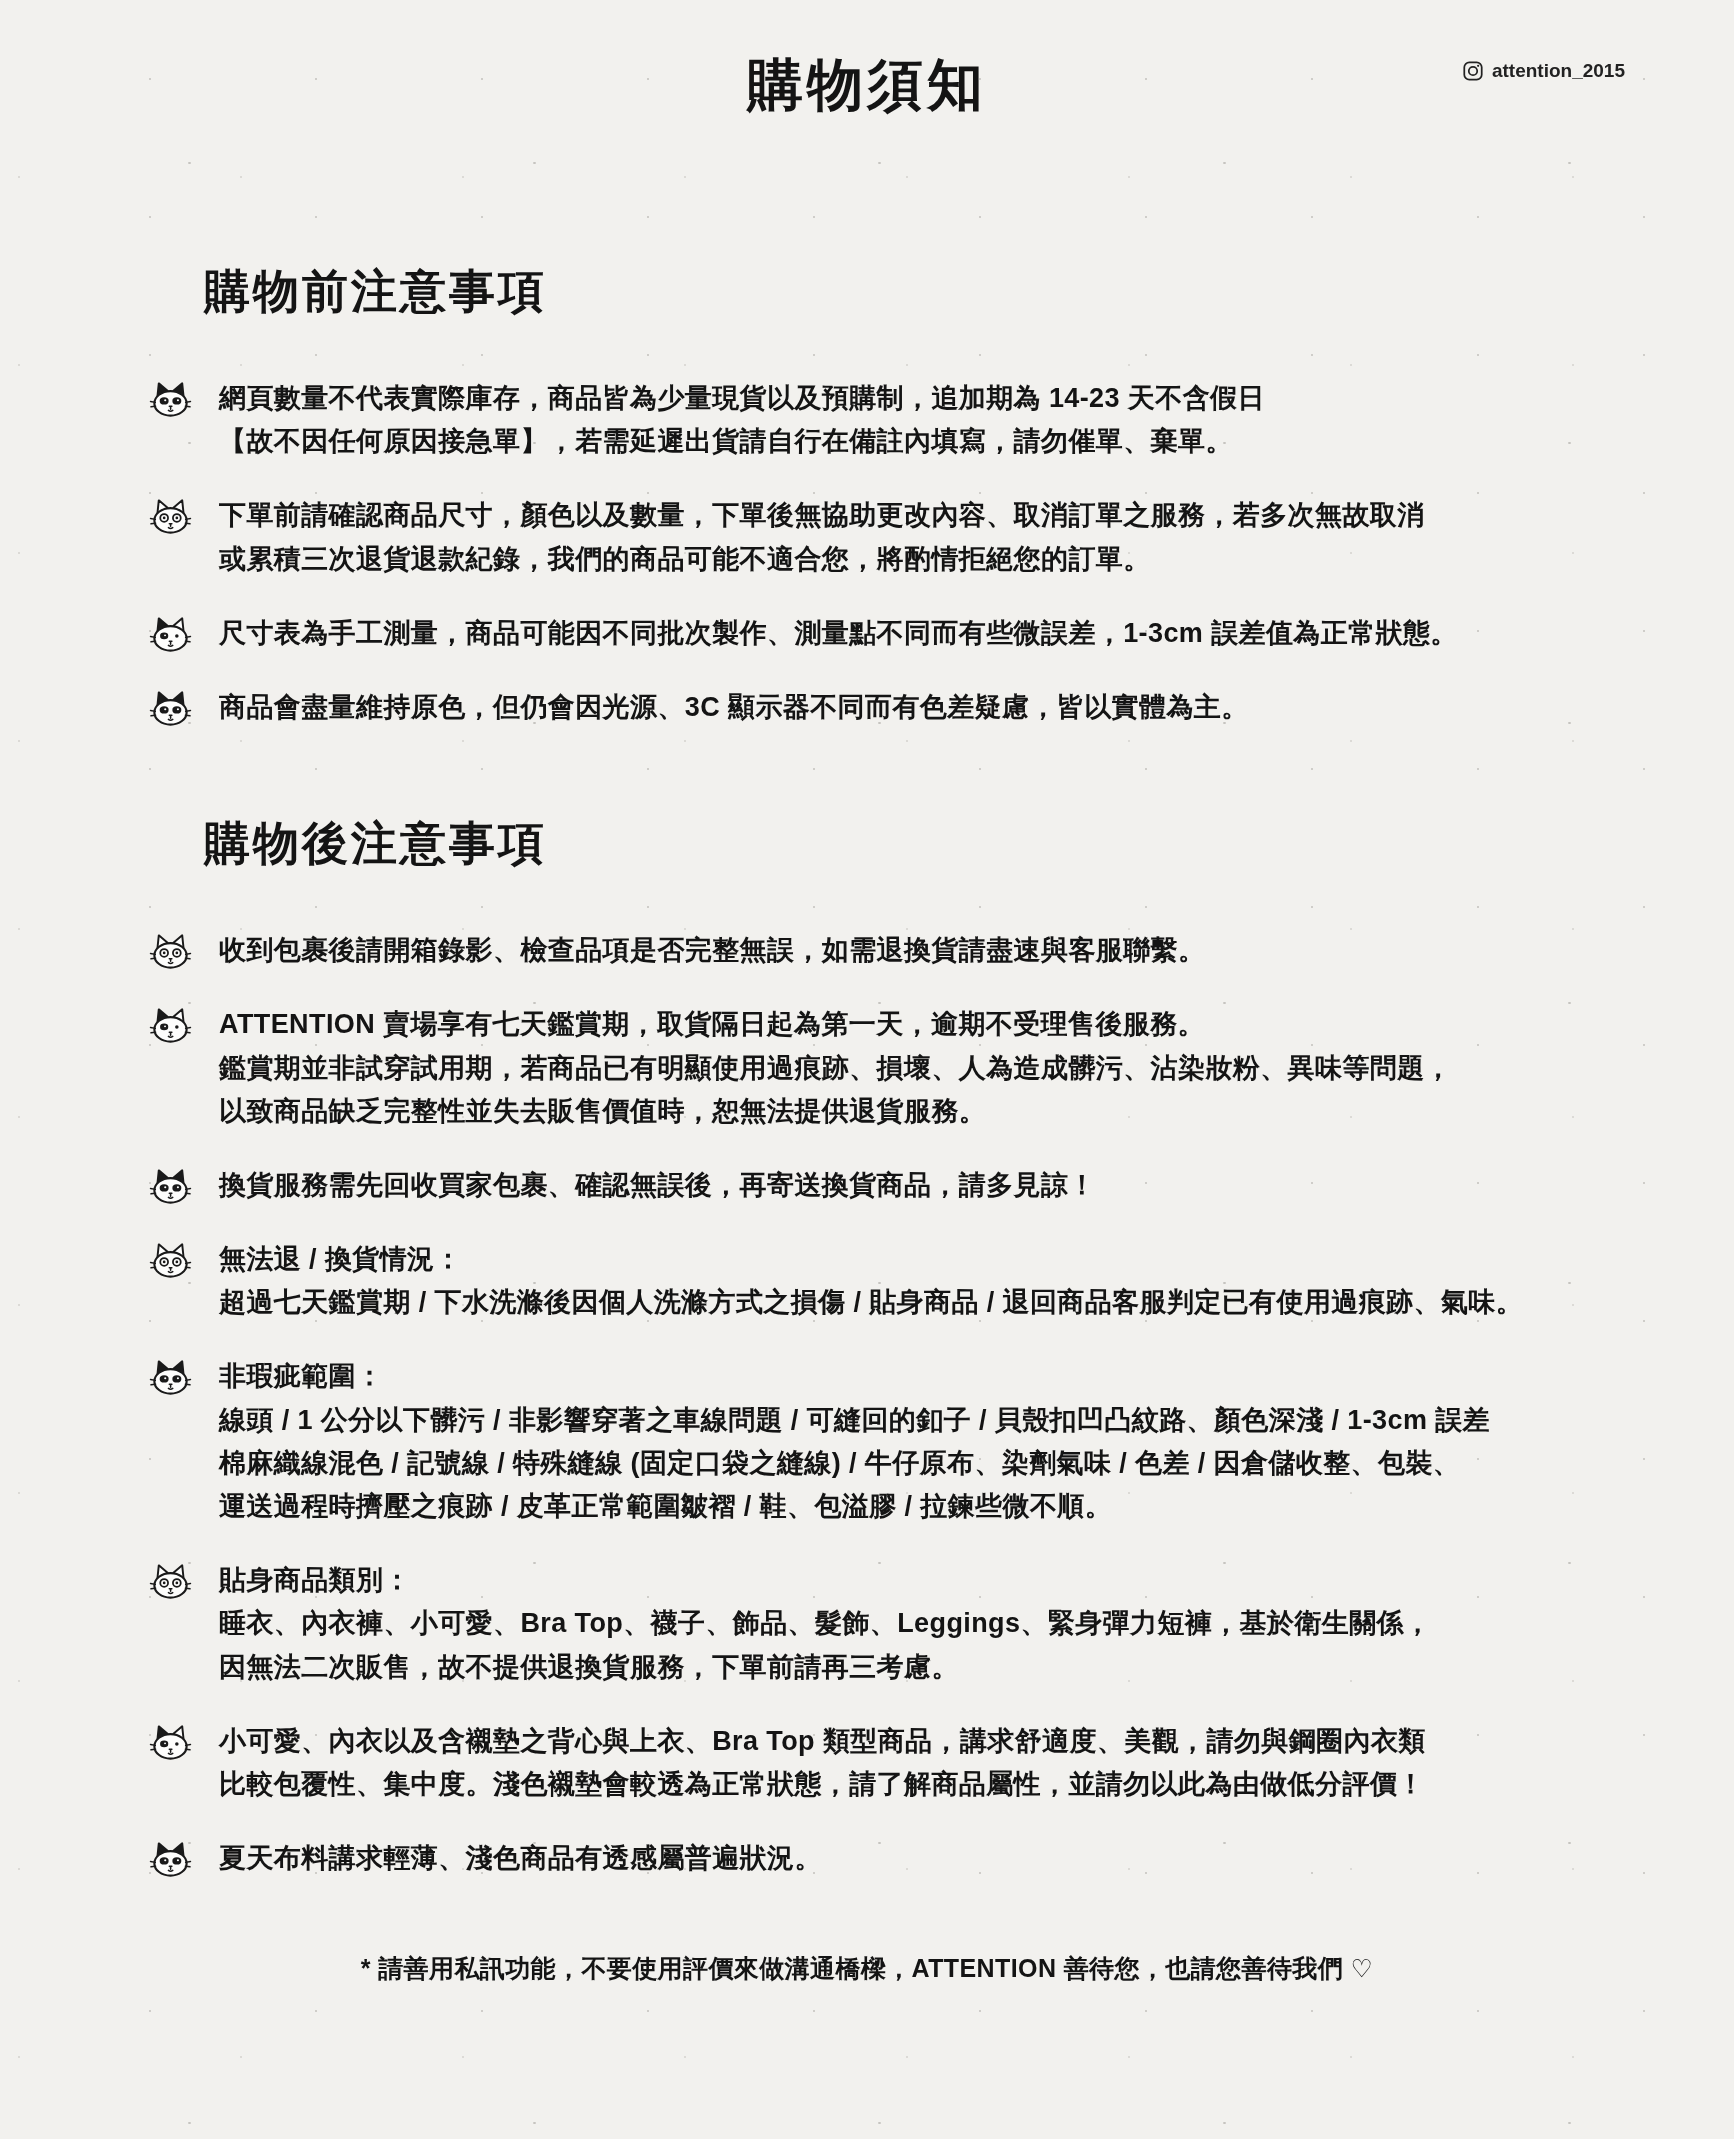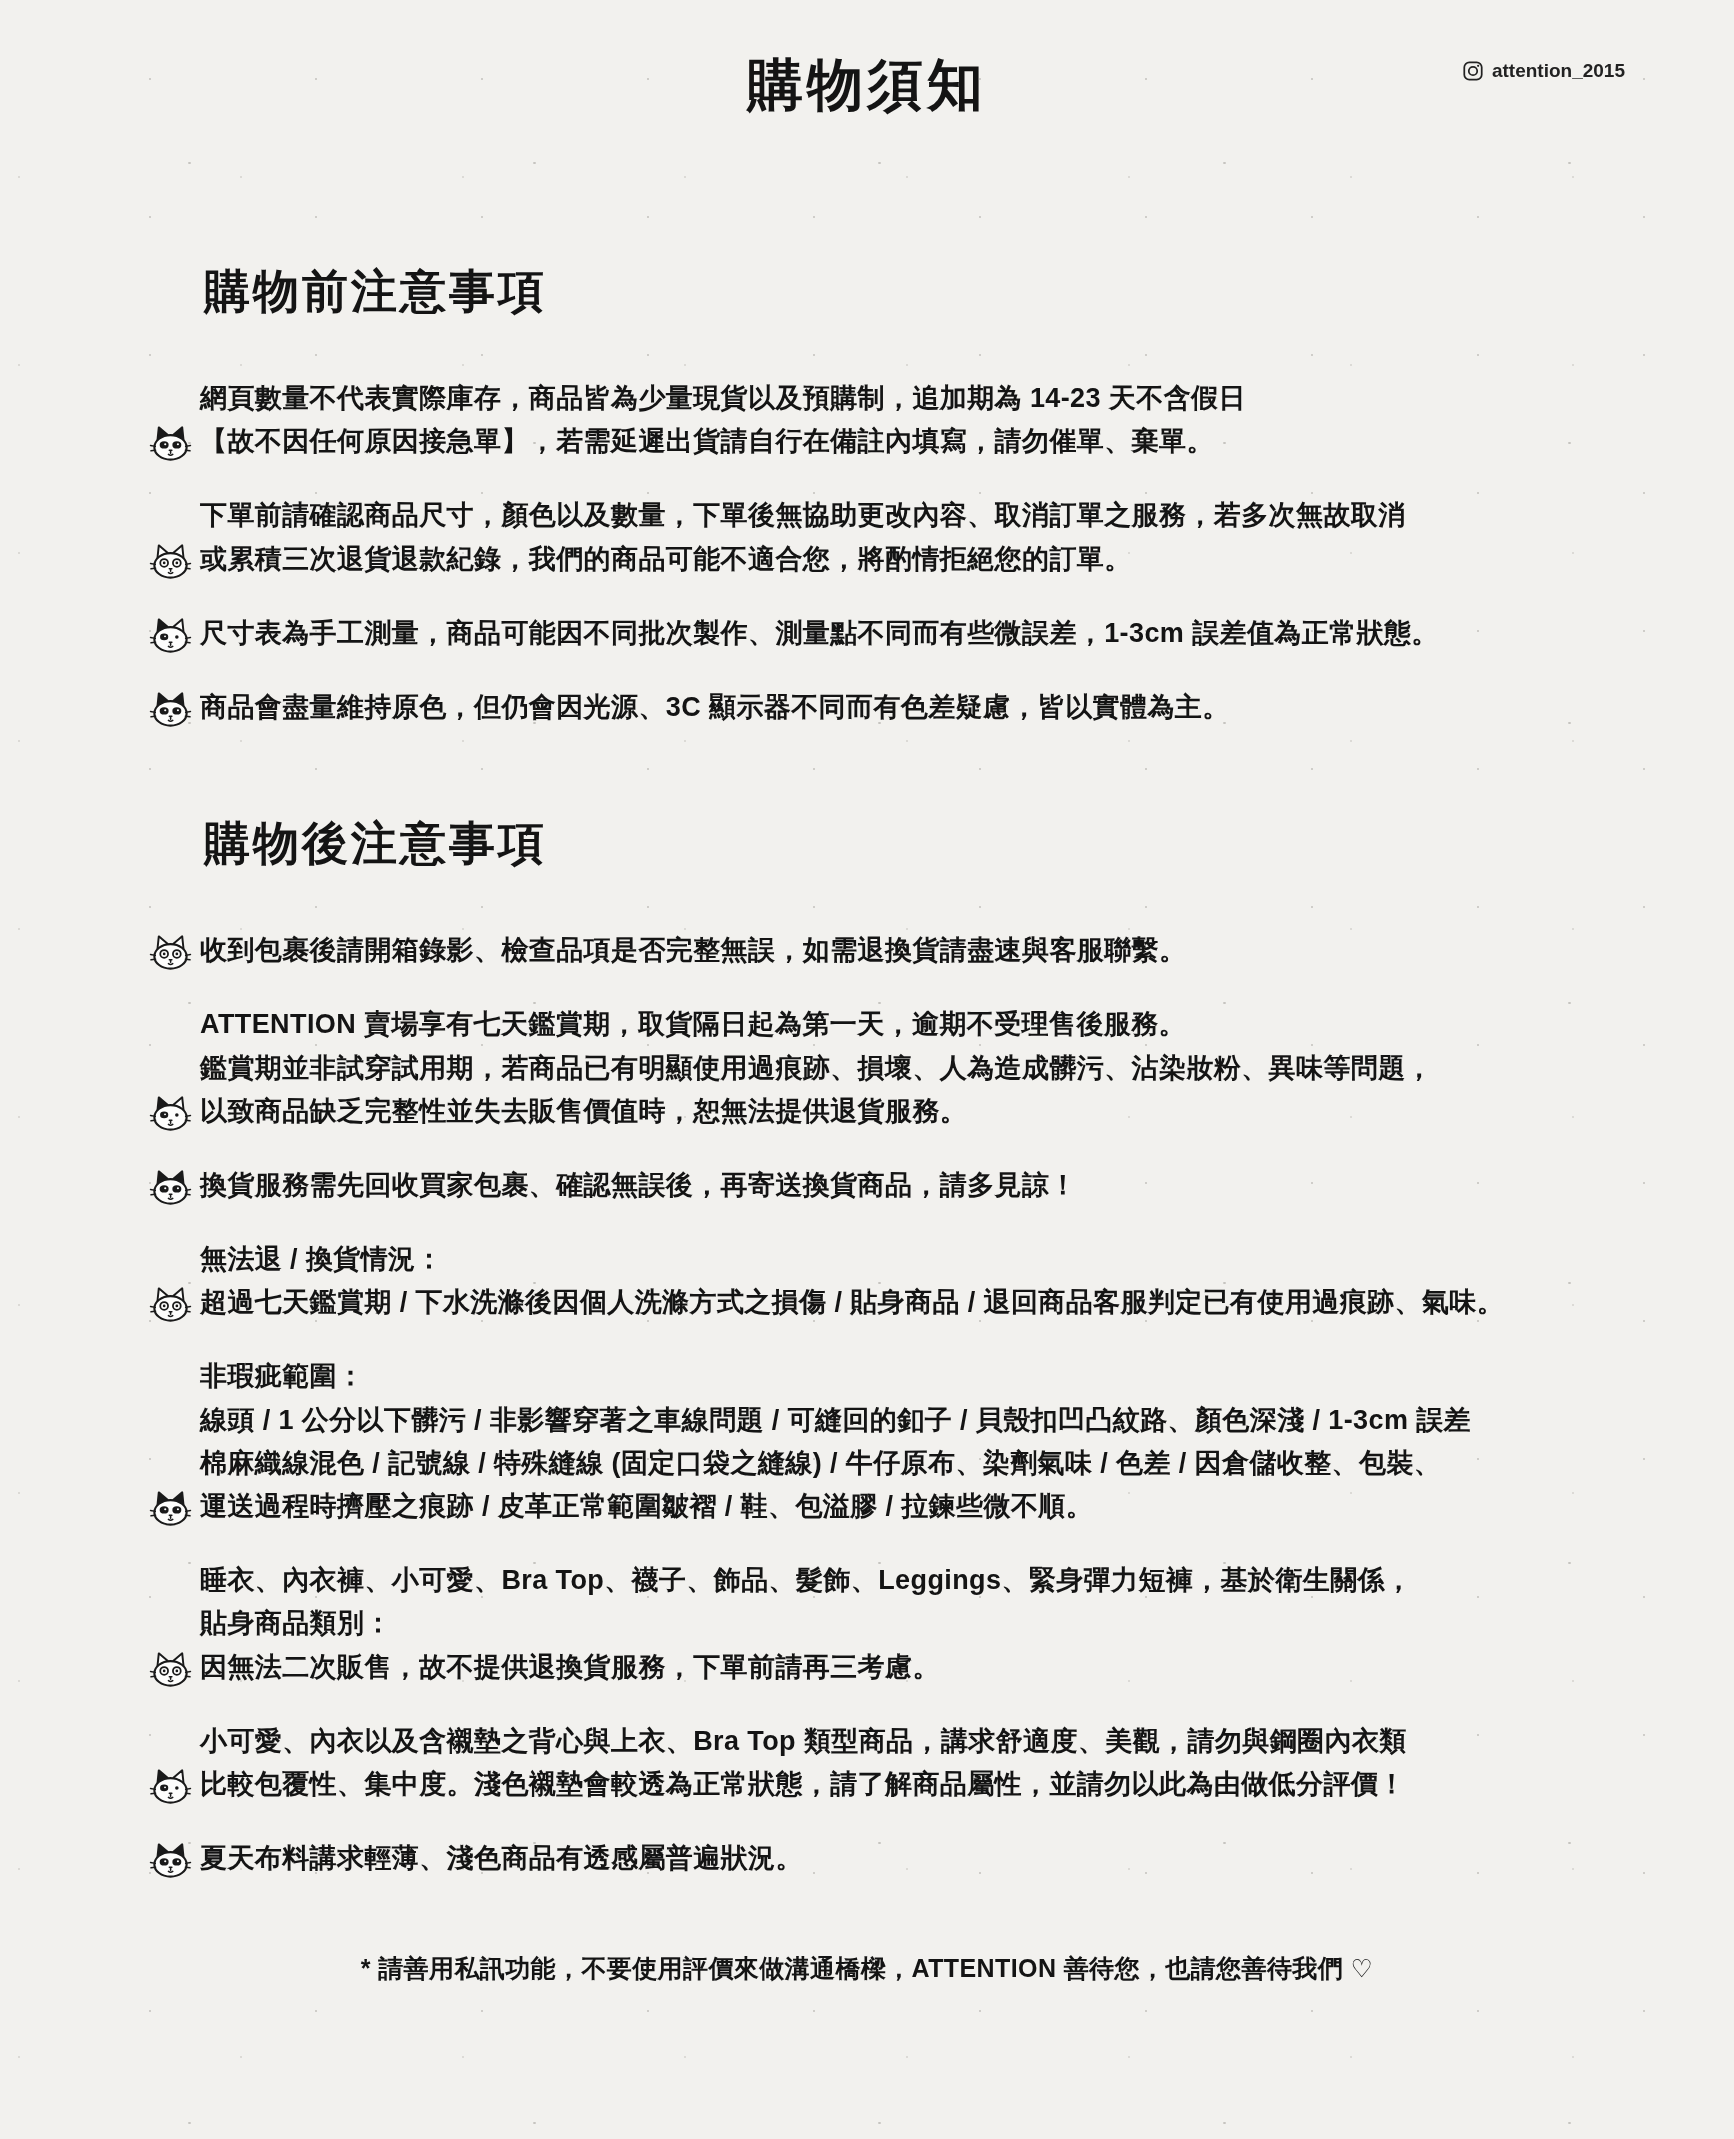--- a/index.html
+++ b/index.html
@@ -46,7 +46,7 @@
     padding-left:57px;
   }
   .items { margin-top:54px; display:flex; flex-direction:column; gap:31px; }
-  .item { display:flex; gap:6px; align-items:flex-end; }
+  .item { display:flex; gap:25px; align-items:flex-start; }
   .icon-cell { flex:0 0 47px; padding-top:1px; }
   .icon-cell svg { width:47px; height:41px; display:block; }
   .lines {

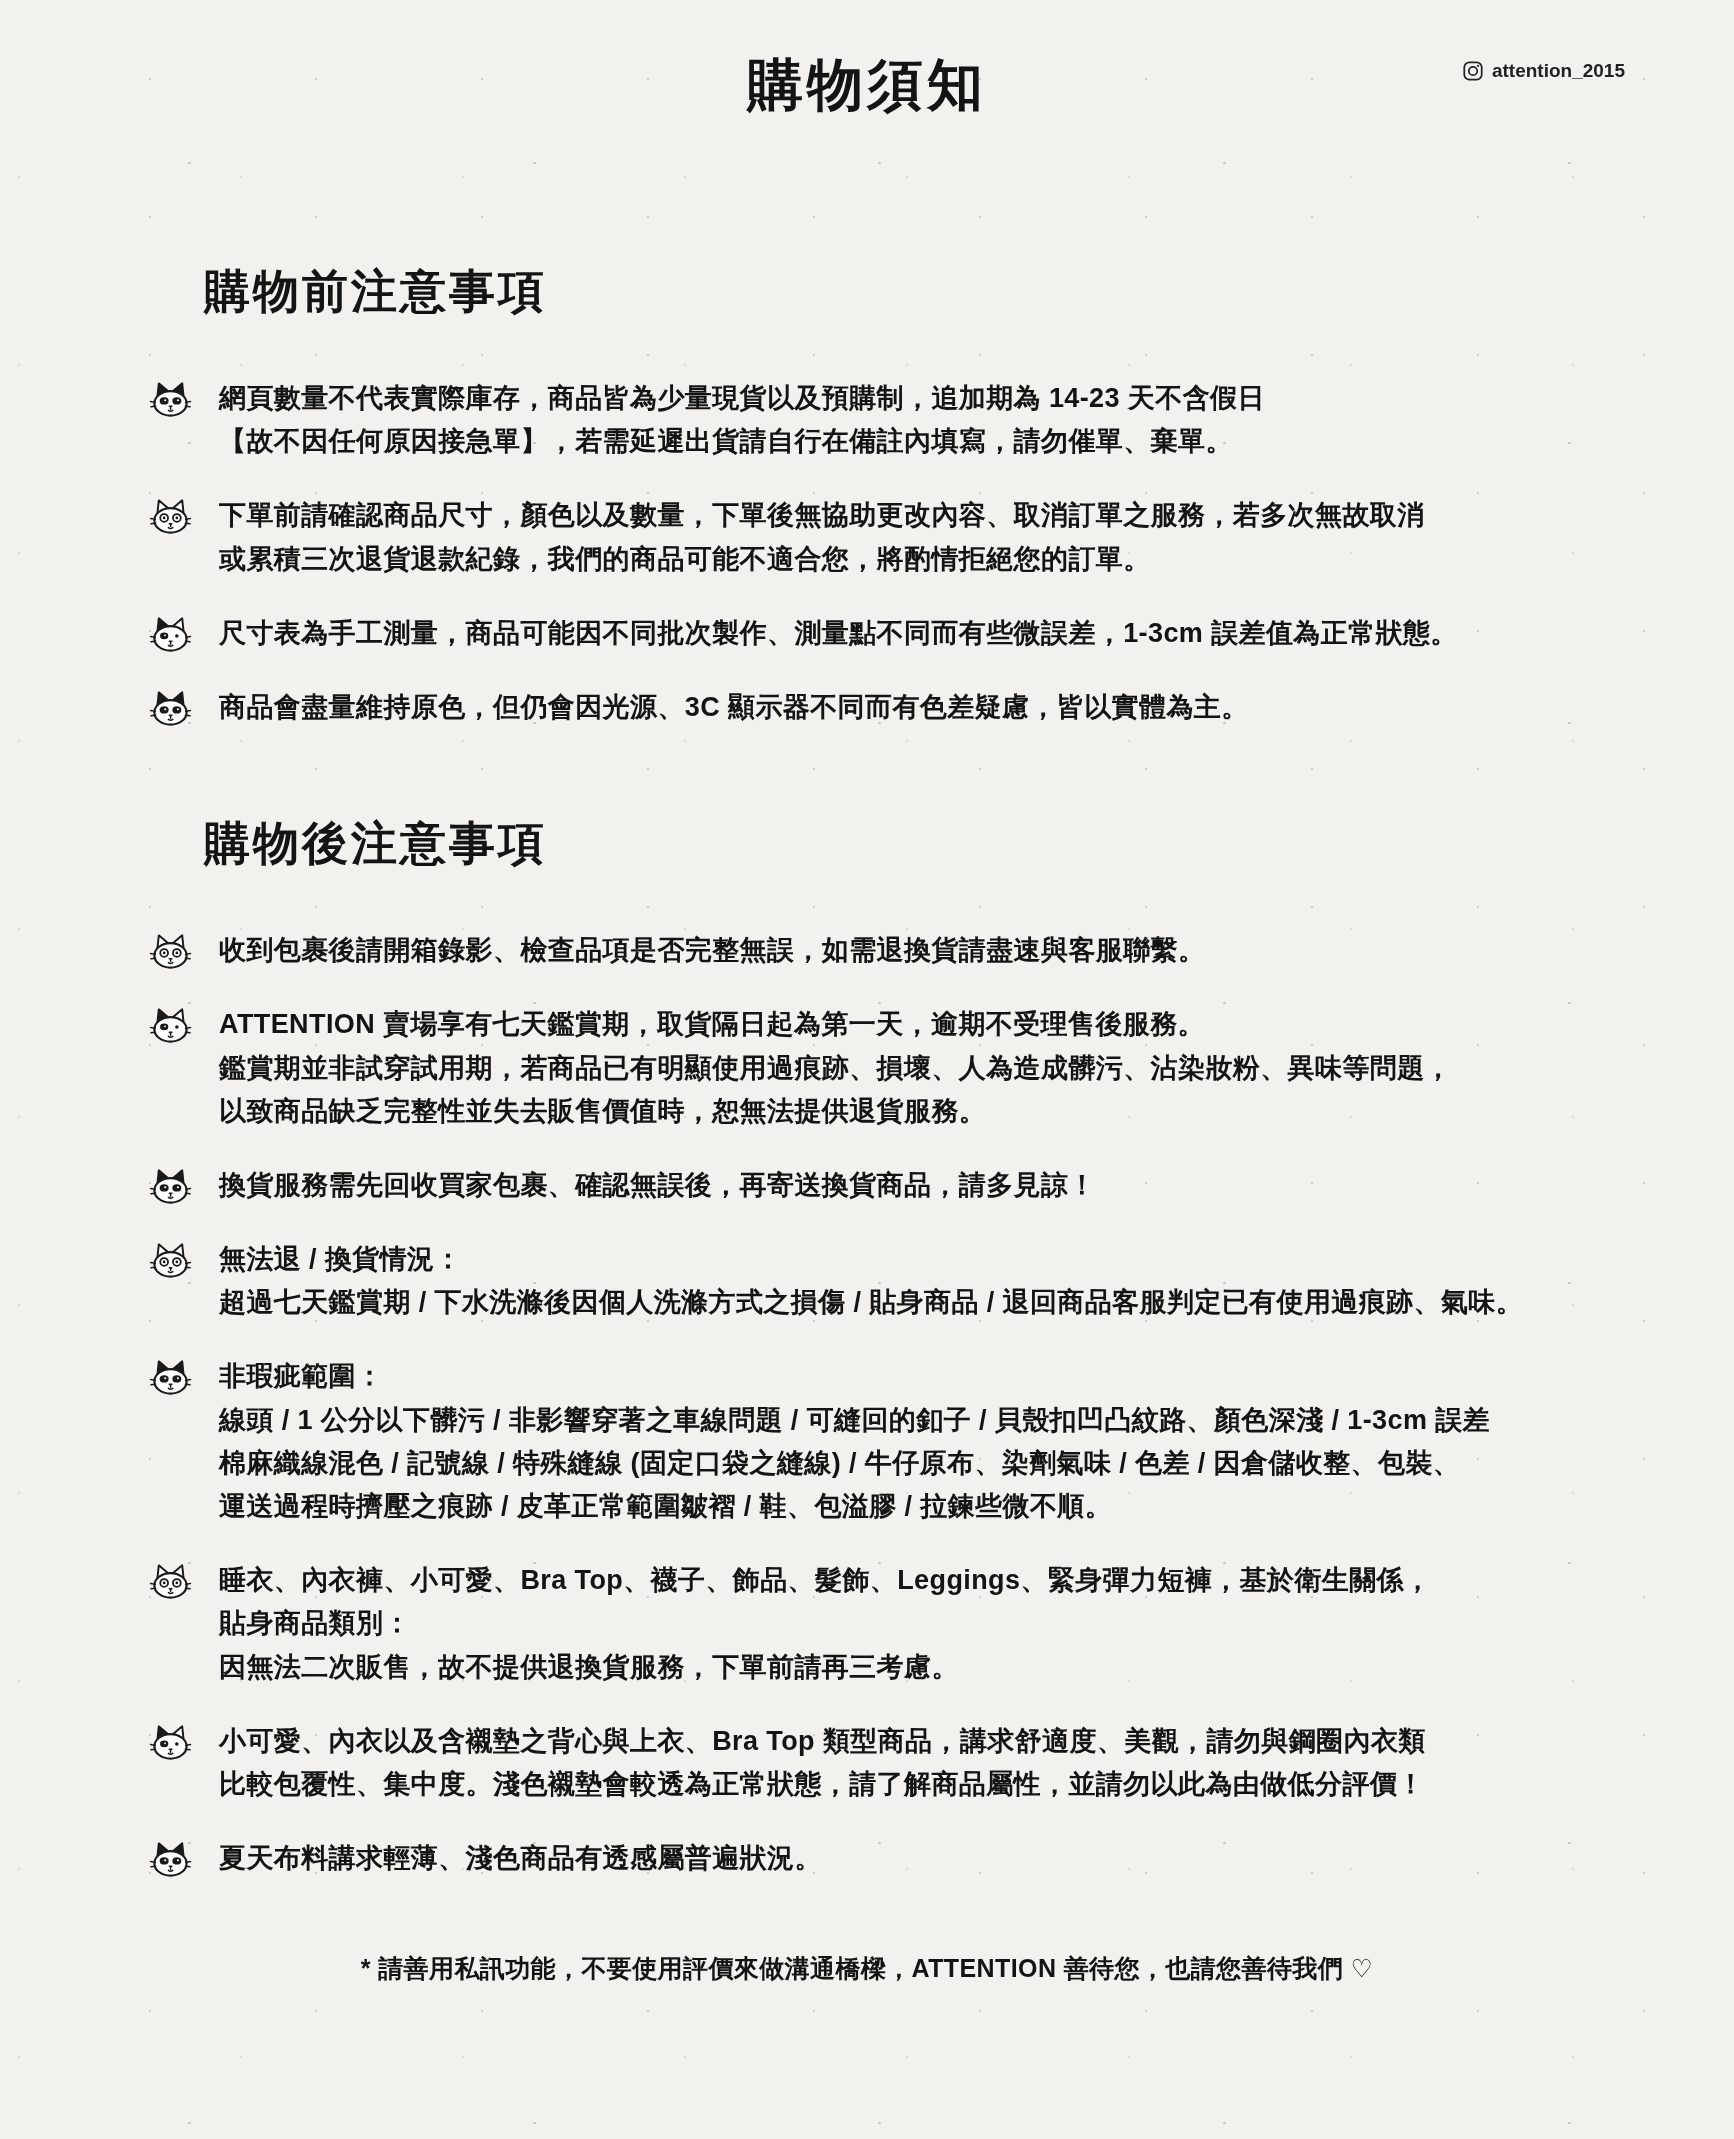--- a/index.html
+++ b/index.html
@@ -235,8 +235,8 @@
             </svg>
           </span>
         <div class="lines">
+          <div>貼身商品類別：</div>
           <div>睡衣、內衣褲、小可愛、Bra Top、襪子、飾品、髮飾、Leggings、緊身彈力短褲，基於衛生關係，</div>
-          <div>貼身商品類別：</div>
           <div>因無法二次販售，故不提供退換貨服務，下單前請再三考慮。</div>
         </div>
       </div>

